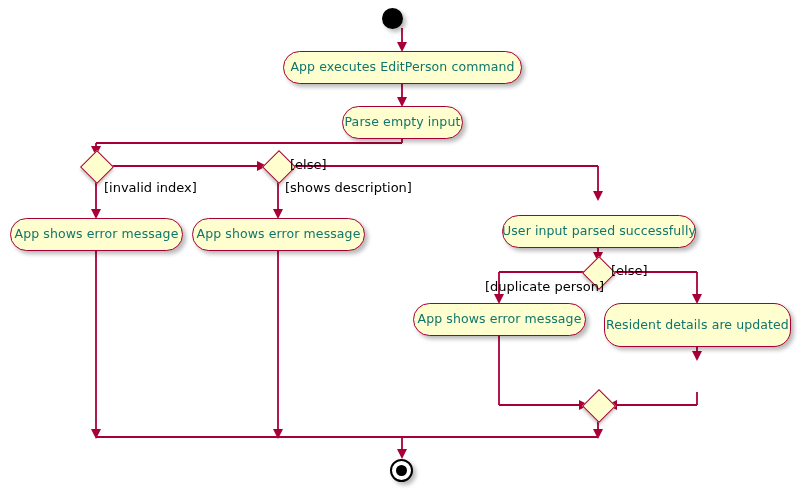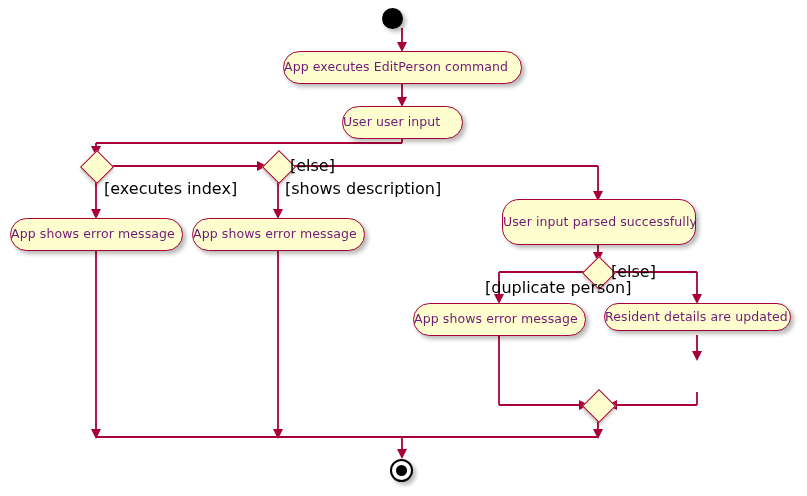--- a/index.html
+++ b/index.html
@@ -30,11 +30,12 @@
     background: #FEFECE;
     border: 1.5px solid #A80036;
     border-radius: 17px;
-    color: #701a75;
+    color: #0f766e;
     font-size: 12.5px;
     line-height: 1;
     display: flex;
     align-items: center;
+    justify-content: center;
     white-space: nowrap;
     box-shadow: 3px 3px 4px rgba(0,0,0,0.28);
     letter-spacing: 0.1px;

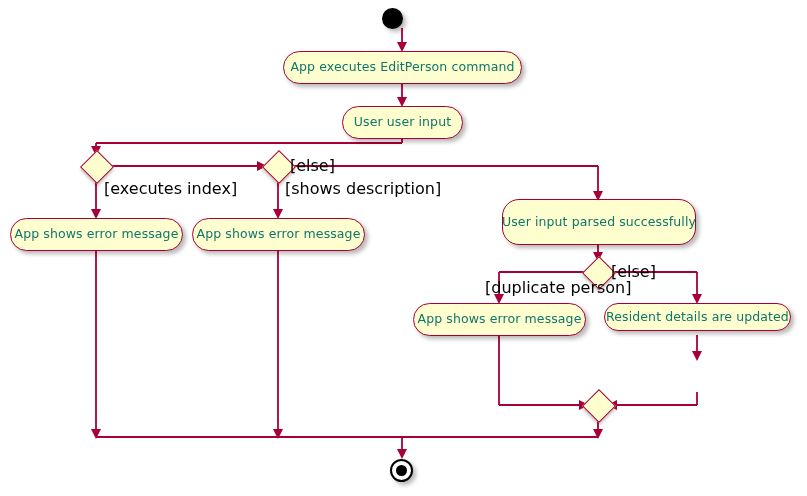--- a/index.html
+++ b/index.html
@@ -163,7 +163,7 @@
   </div>
 
   <div class="node-label" style="left:342px; top:106px; width:121px; height:33px;">
-    <span>User user input</span>
+    <span>Parse empty input</span>
   </div>
 
   <div class="diamond-node" style="left:85px; top:155px;"></div>

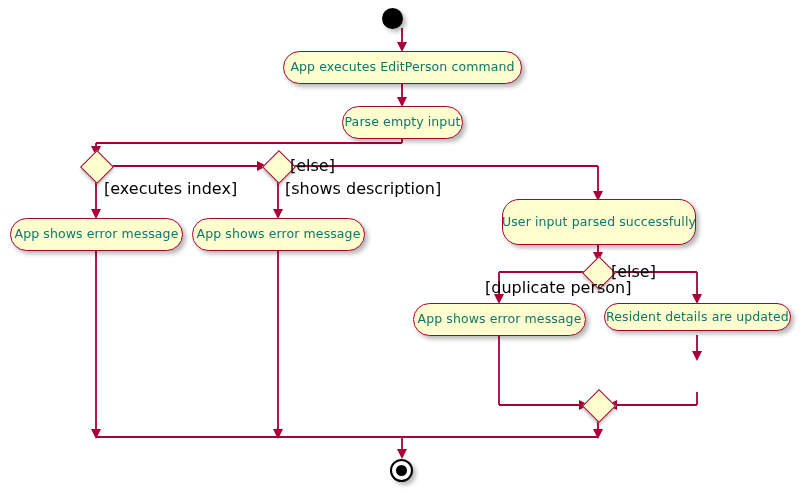--- a/index.html
+++ b/index.html
@@ -43,7 +43,7 @@
   .edge-label {
     position: absolute;
     color: #000000;
-    font-size: 16px;
+    font-size: 13px;
     line-height: 1;
     white-space: nowrap;
   }

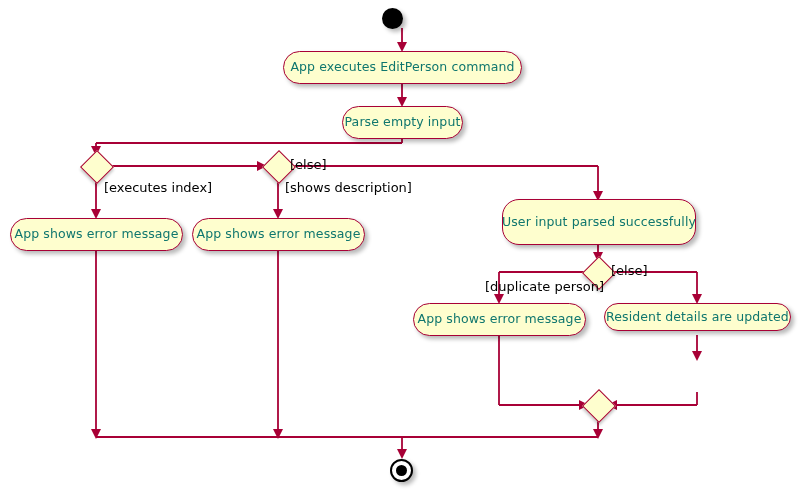--- a/index.html
+++ b/index.html
@@ -167,7 +167,7 @@
   </div>
 
   <div class="diamond-node" style="left:85px; top:155px;"></div>
-  <div class="edge-label" style="left:104px; top:181px;">[executes index]</div>
+  <div class="edge-label" style="left:104px; top:181px;">[invalid index]</div>
 
   <div class="diamond-node" style="left:267px; top:155px;"></div>
   <div class="edge-label" style="left:285px; top:181px;">[shows description]</div>

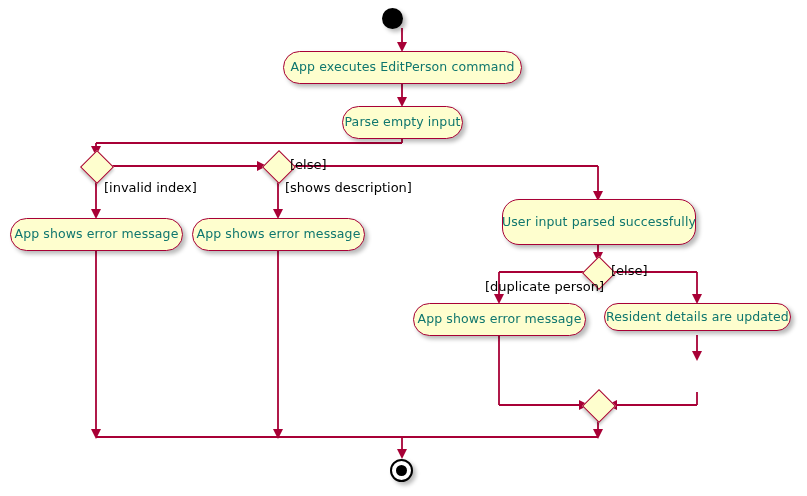--- a/index.html
+++ b/index.html
@@ -181,7 +181,7 @@
     <span>App shows error message</span>
   </div>
 
-  <div class="node-label" style="left:502px; top:199px; width:194px; height:46px;">
+  <div class="node-label" style="left:502px; top:215px; width:194px; height:33px;">
     <span>User input parsed successfully</span>
   </div>
 

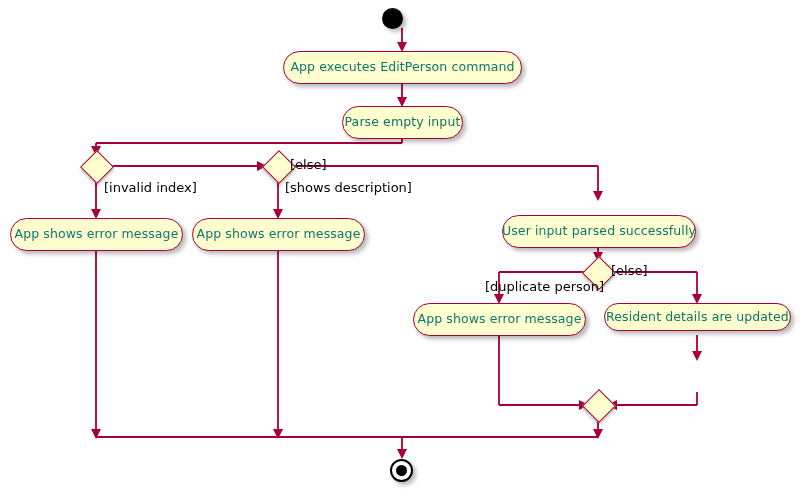--- a/index.html
+++ b/index.html
@@ -193,7 +193,7 @@
     <span>App shows error message</span>
   </div>
 
-  <div class="node-label" style="left:604px; top:303px; width:187px; height:28px;">
+  <div class="node-label" style="left:604px; top:303px; width:187px; height:44px;">
     <span>Resident details are updated</span>
   </div>
 

